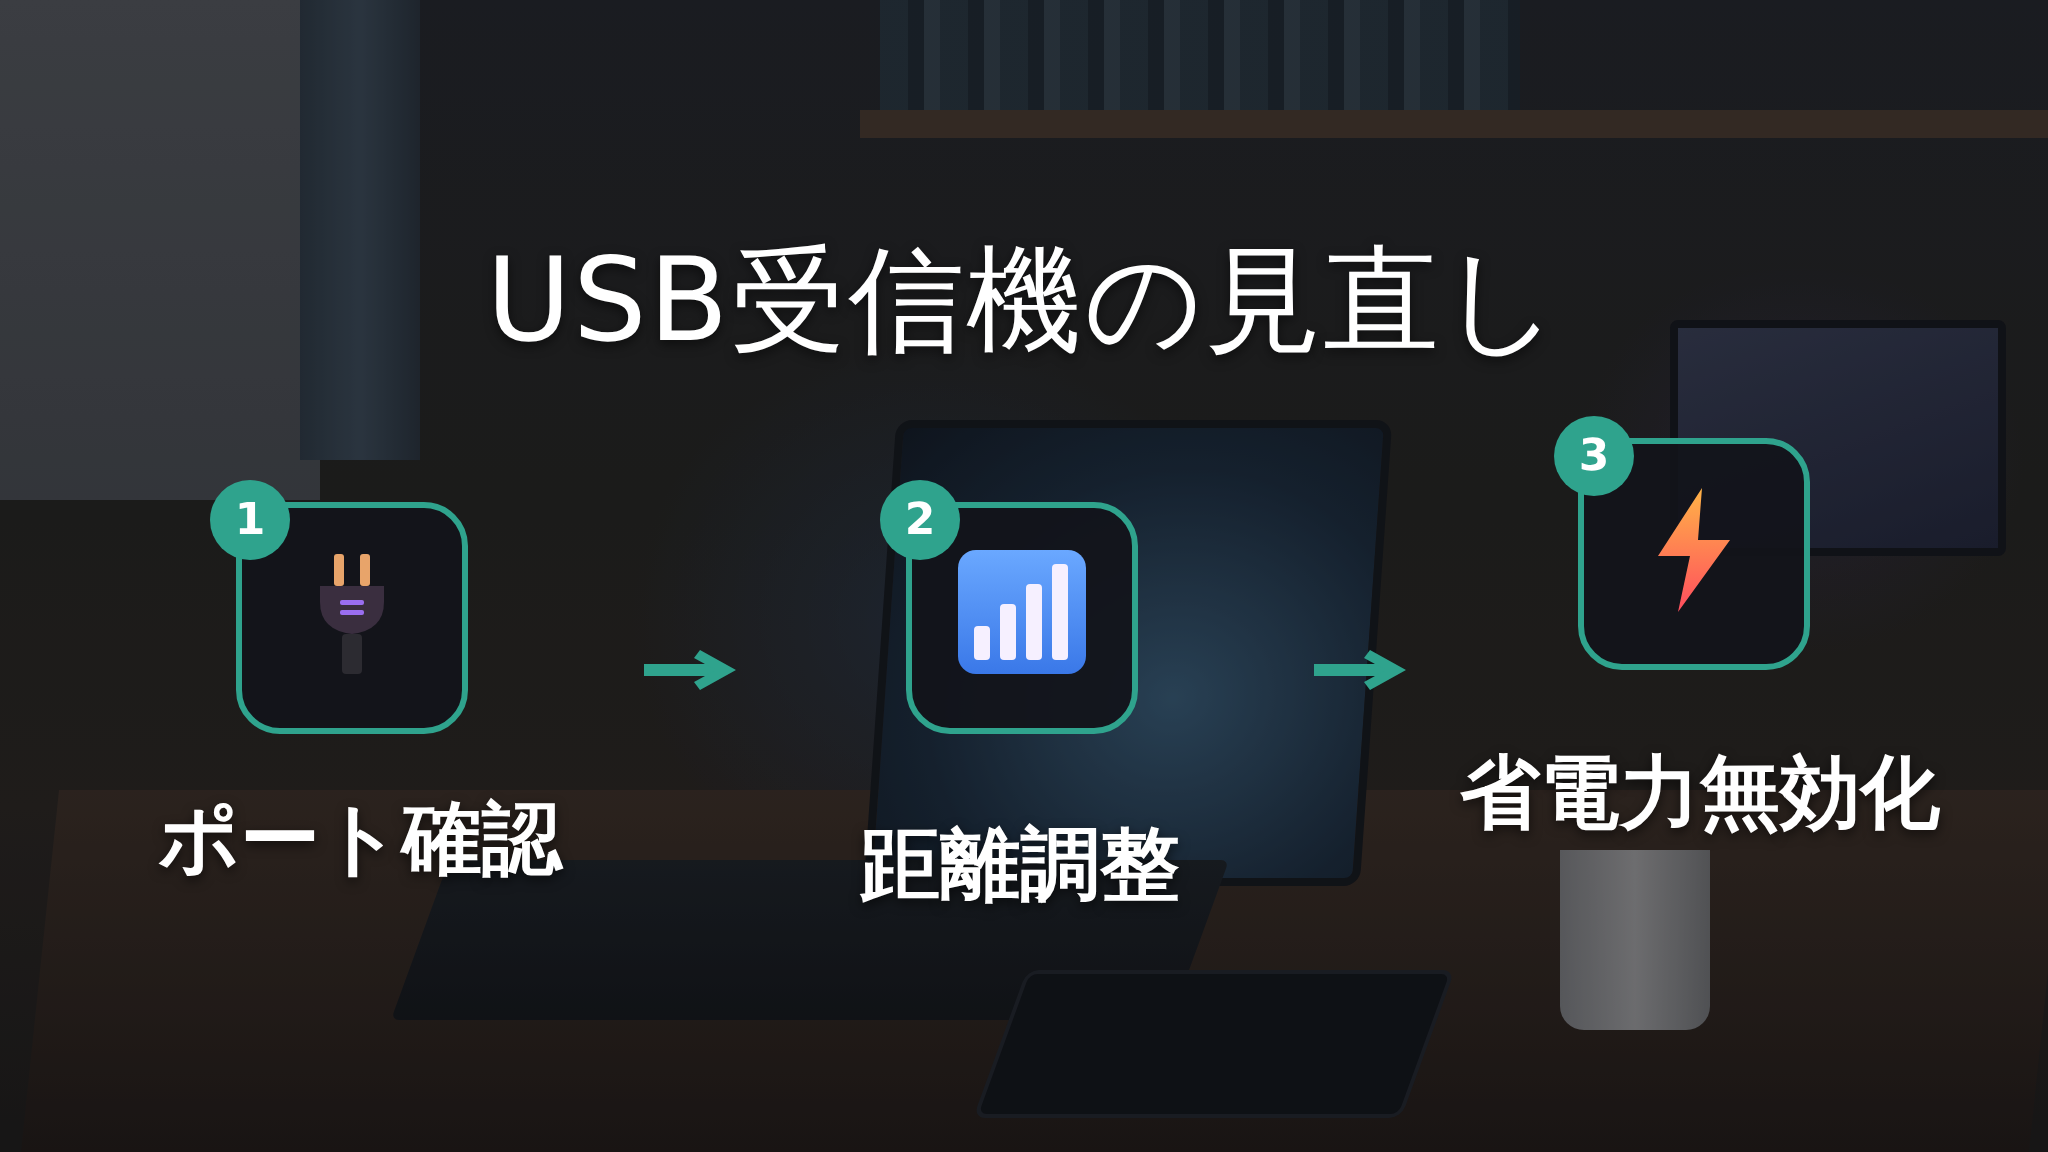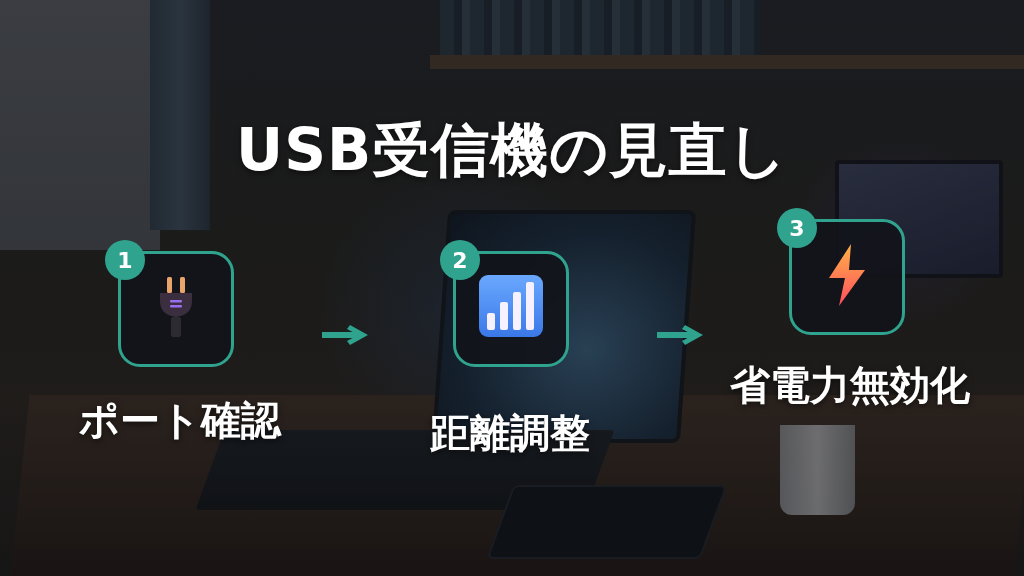--- a/index.html
+++ b/index.html
@@ -68,7 +68,7 @@
     .title {
       position: absolute; left: 0; right: 0; top: 112px;
       text-align: center; color: #ffffff;
-      font-size: 58px; font-weight: bold; letter-spacing: 1px;
+      font-size: 58px; font-weight: normal; letter-spacing: 1px;
       text-shadow: 0 2px 6px rgba(0,0,0,0.55);
     }
 

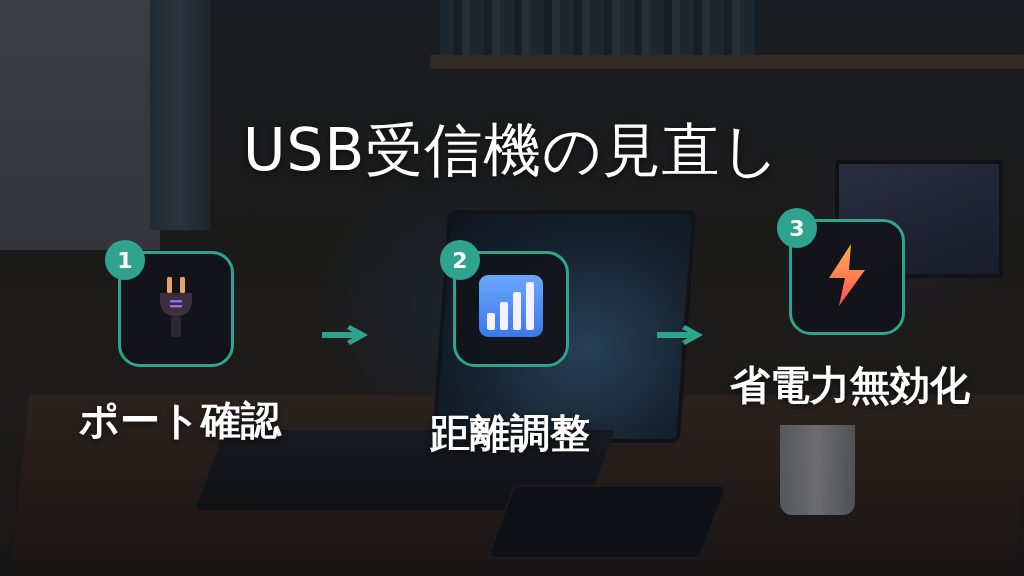--- a/index.html
+++ b/index.html
@@ -173,6 +173,6 @@
   </span>
 </div>
 <div class="badge" style="left:777px; top:208px;">3</div>
-<div class="label" style="left:725px; width:250px; top:360px;">省電力無効化</div>
+<div class="label" style="left:725px; width:250px; top:376px;font-family:Liberation Mono, monospace;">省電力無効化</div>
 
 </body></html>

